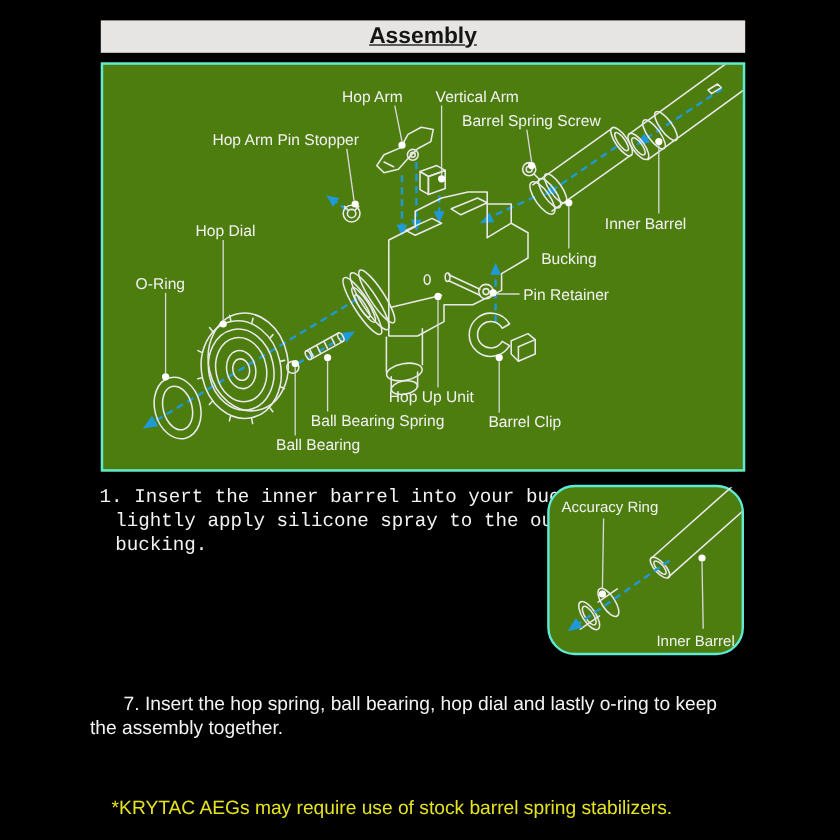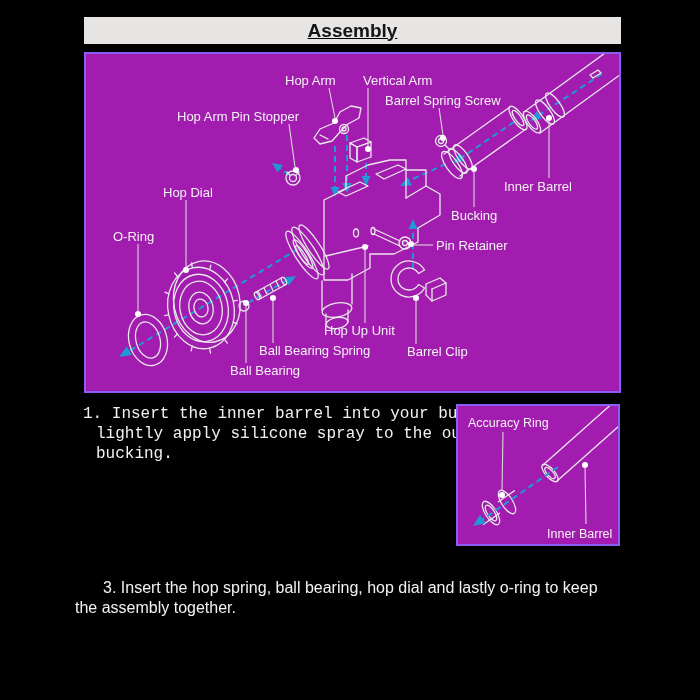--- a/index.html
+++ b/index.html
@@ -8,7 +8,7 @@
   #title-bar{position:absolute;left:84px;top:17px;width:537px;height:27px;
         background:var(--title_bg,#e6e5e3);display:flex;align-items:center;justify-content:center;text-decoration:underline;}
   #title-bar span{font-size:19px;font-weight:bold;color:#151515;}
-  .panel{position:absolute;border:2px solid #8b5cf6;background:#a21caf;box-sizing:border-box;}
+  .panel{position:absolute;border:2px solid #5eead4;background:#4d7c0f;box-sizing:border-box;}
   #diagram-panel{left:84px;top:52px;width:537px;height:341px;}
   #inset-panel{left:456px;top:404px;width:164px;height:142px;}
   svg{display:block;}

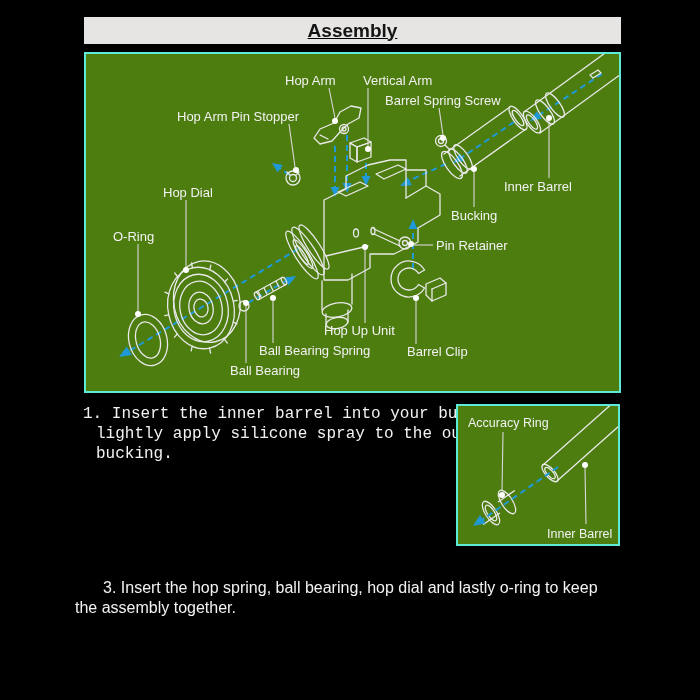--- a/index.html
+++ b/index.html
@@ -10,7 +10,7 @@
   #title-bar span{font-size:19px;font-weight:bold;color:#151515;}
   .panel{position:absolute;border:2px solid #5eead4;background:#4d7c0f;box-sizing:border-box;}
   #diagram-panel{left:84px;top:52px;width:537px;height:341px;}
-  #inset-panel{left:456px;top:404px;width:164px;height:142px;}
+  #inset-panel{left:456px;top:404px;width:164px;height:142px;border-radius:23px;}
   svg{display:block;}
   .w{stroke:#e9e9e9;fill:none;stroke-width:1.3;stroke-linejoin:round;stroke-linecap:round;}
   .bd{stroke:var(--arrow_blue,#1f9ad6);stroke-width:2;fill:none;stroke-dasharray:6 4;stroke-linecap:butt;}

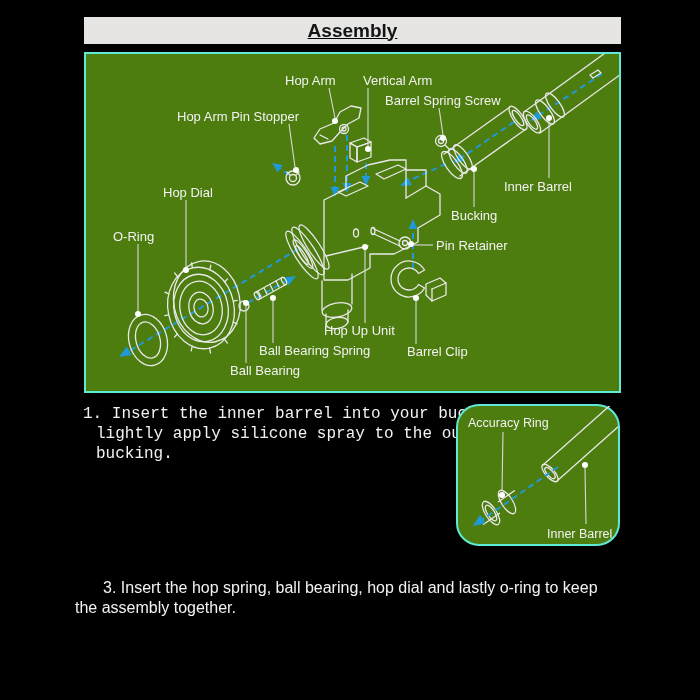--- a/index.html
+++ b/index.html
@@ -241,7 +241,7 @@
   <div class="instr hang" style="top:404px">1. Insert the inner barrel into your bucking, and
 lightly apply silicone spray to the outside of the
 bucking.</div>
-  <div class="instr flush" style="top:578px">3. Insert the hop spring, ball bearing, hop dial and lastly o-ring to keep
+  <div class="instr flush" style="top:578px">7. Insert the hop spring, ball bearing, hop dial and lastly o-ring to keep
 the assembly together.</div>
 
   <div id="inset-panel" class="panel">

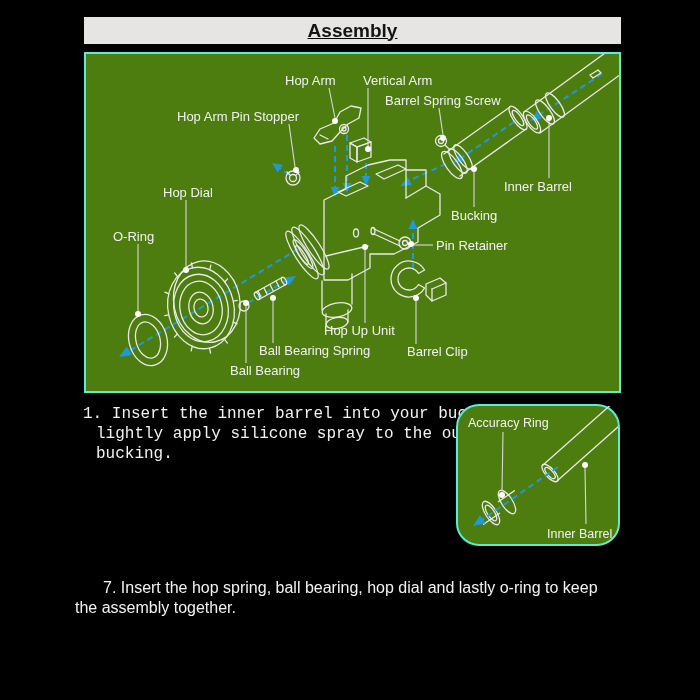--- a/index.html
+++ b/index.html
@@ -274,6 +274,7 @@
     </svg>
   </div>
 
+  <div id="footnote">*KRYTAC AEGs may require use of stock barrel spring stabilizers.</div>
 
 </div>
 

